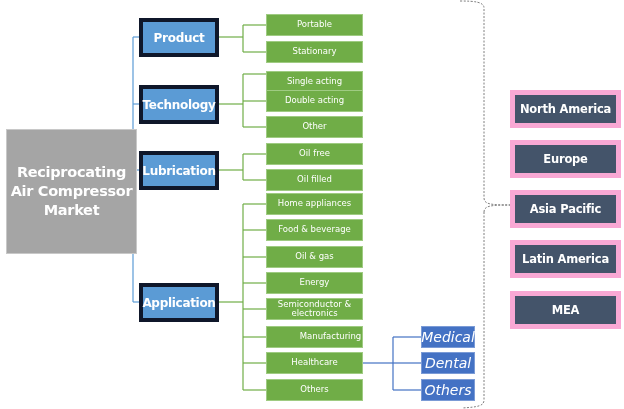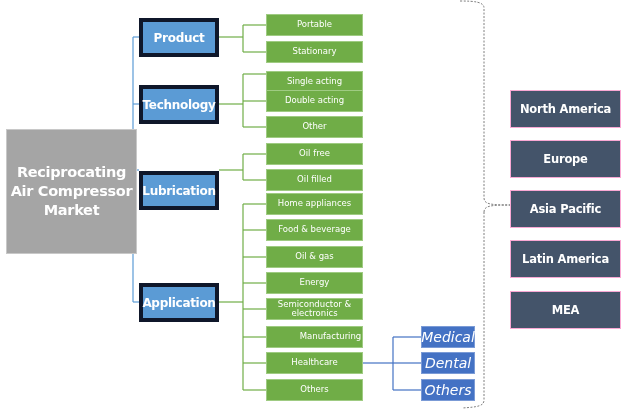--- a/index.html
+++ b/index.html
@@ -9,7 +9,7 @@
   .cat { left:139px; width:80px; height:39px; background:#5b9bd5; border:4px solid #0f172a; font-weight:bold; font-size:12px; letter-spacing:-0.3px; }
   .leaf { left:266px; width:97px; height:22px; background:#70ad47; border:1px solid #9fcb82; font-size:8.5px; line-height:9.5px; }
   .sub { left:421px; width:54px; height:22px; background:#4472c4; border:1px solid #7b9bd6; font-size:14px;font-style:italic; }
-  .region { left:510px; width:111px; height:38px; background:#44546a; border:1px solid #f9a8d4; font-weight:bold; font-size:11.5px; letter-spacing:-0.2px; }
+  .region { left:510px; width:111px; height:38px; background:#44546a; border:5px solid #f9a8d4; font-weight:bold; font-size:11.5px; letter-spacing:-0.2px; }
   svg.lines { position:absolute; left:0; top:0; width:624px; height:409px; }
 </style>
 </head>

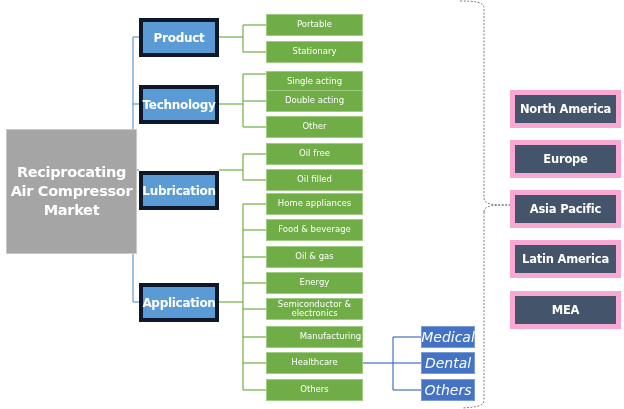--- a/index.html
+++ b/index.html
@@ -72,7 +72,7 @@
 
 <div class="box cat" style="top:18px;">Product</div>
 <div class="box cat" style="top:85px;">Technology</div>
-<div class="box cat" style="top:151px;margin-top:20px;">Lubrication</div>
+<div class="box cat" style="top:151px;">Lubrication</div>
 <div class="box cat" style="top:283px;">Application</div>
 
 <div class="box leaf" style="top:14px;">Portable</div>

